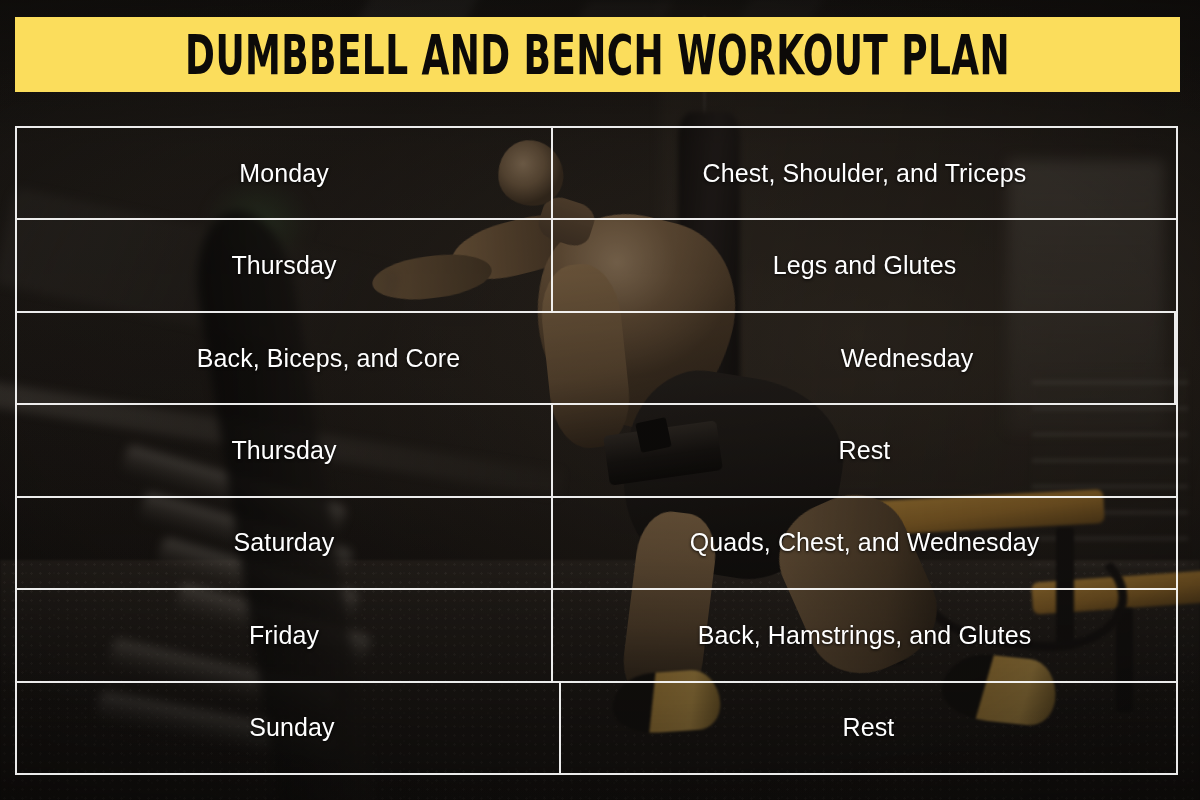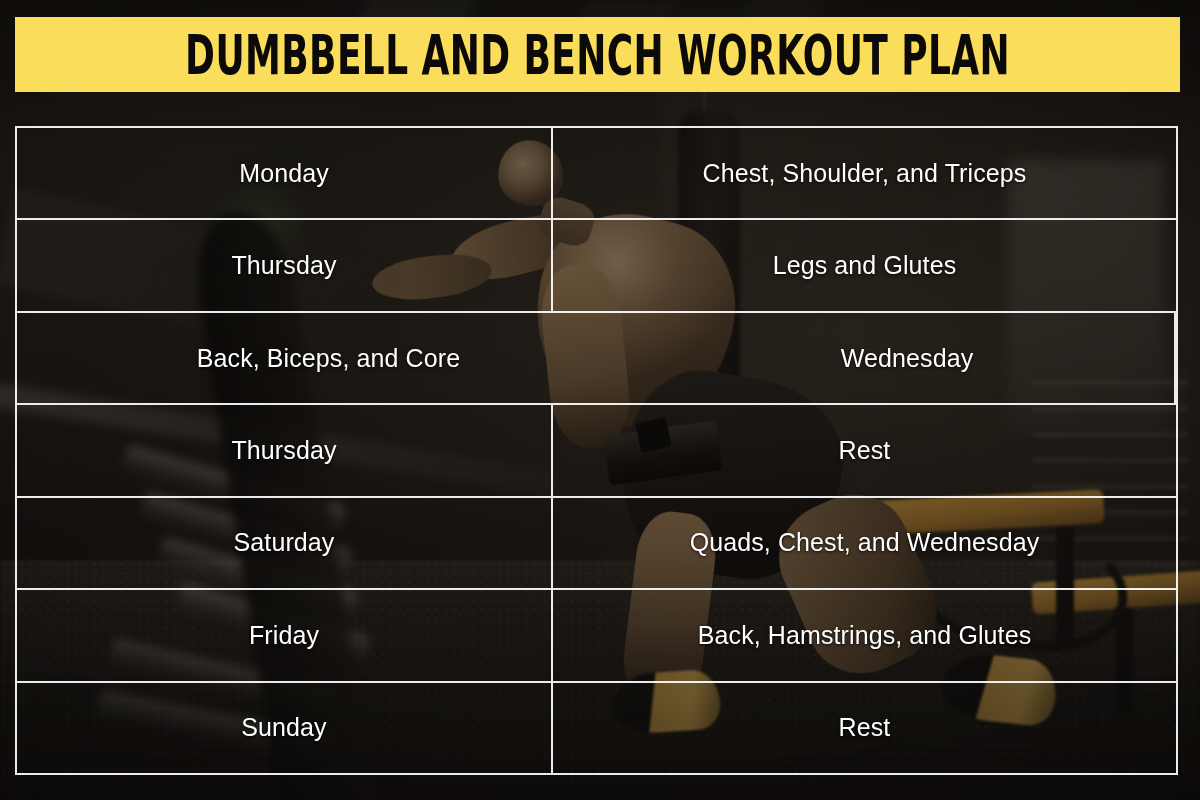--- a/index.html
+++ b/index.html
@@ -244,7 +244,7 @@
     display:flex;
     border-bottom:2px solid rgba(255,255,255,.92);
   }
-  .table-row:last-child { border-bottom:none; }
+  .table-row:last-child { border-bottom:none;padding-left:8px; }
   .cell {
     display:flex; align-items:center; justify-content:center;
     color:#ffffff;

